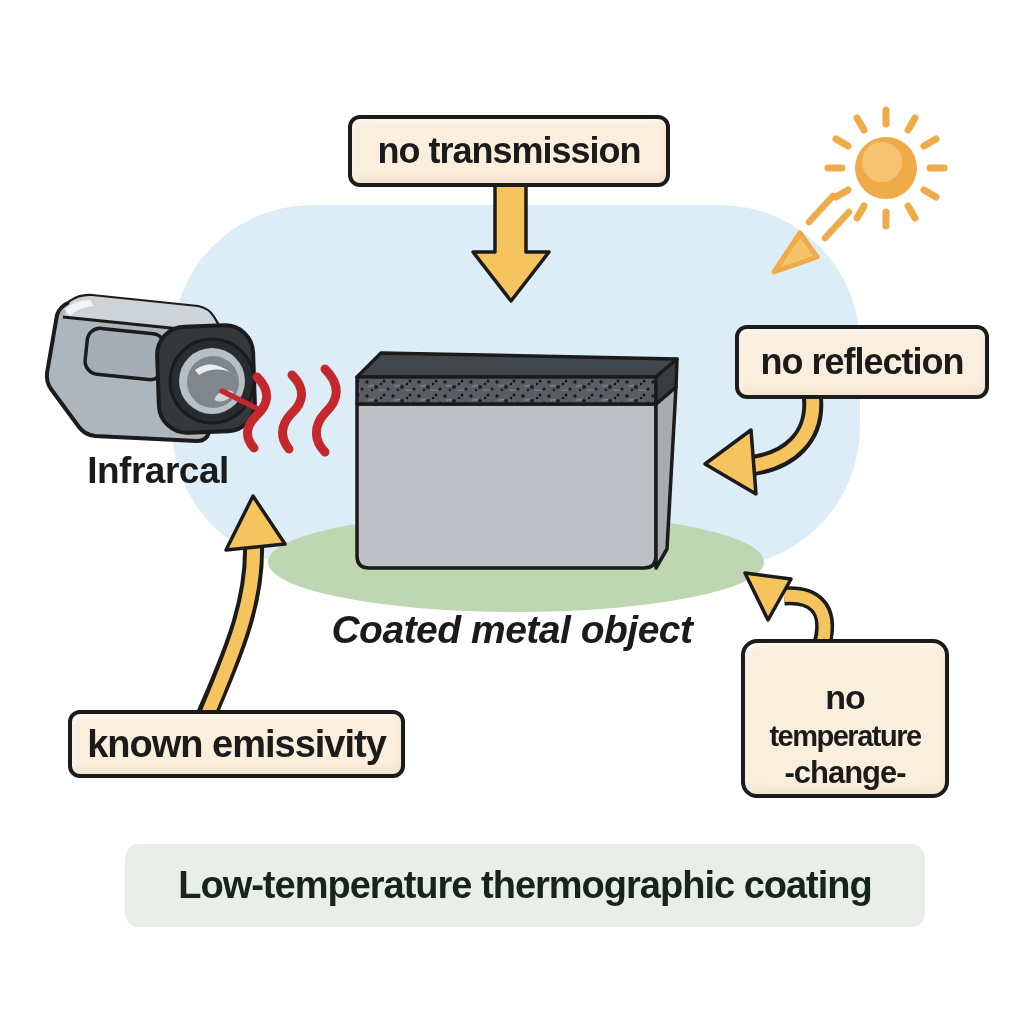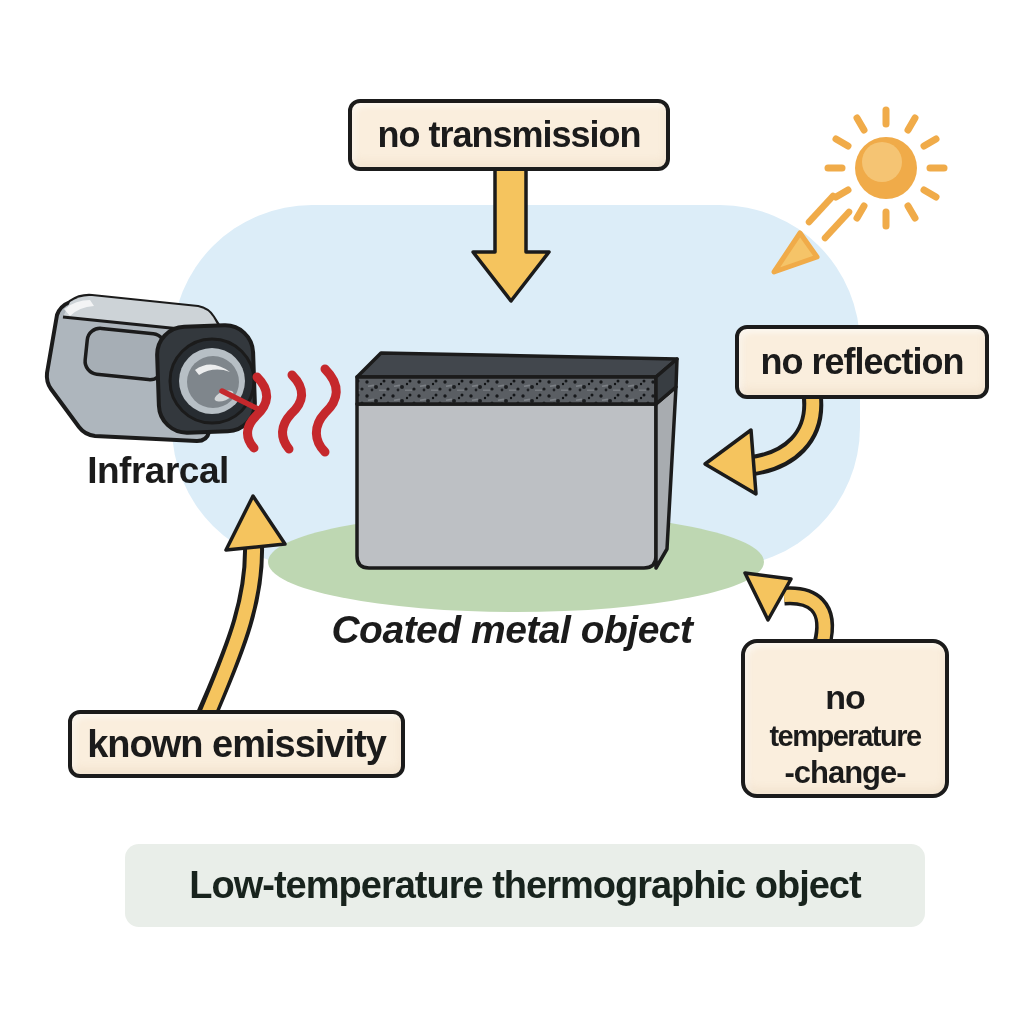--- a/index.html
+++ b/index.html
@@ -21,7 +21,7 @@
     box-shadow:inset 0 -5px 8px rgba(190,150,100,.12), inset 3px 3px 6px rgba(255,255,255,.7);
     box-sizing:border-box;text-align:center;
   }
-  .callout.no-transmission{left:348px;top:99px;width:322px;height:72px;font-size:36px;}
+  .callout.no-transmission{left:348px;top:115px;width:322px;height:72px;font-size:36px;}
   .callout.no-reflection{left:735px;top:325px;width:254px;height:74px;font-size:36px;}
   .callout.known-emissivity{left:68px;top:710px;width:337px;height:68px;font-size:38px;}
   .callout.no-temperature{left:741px;top:639px;width:208px;height:159px;border-radius:16px;flex-direction:column;line-height:1.22;padding:4px 2px;}

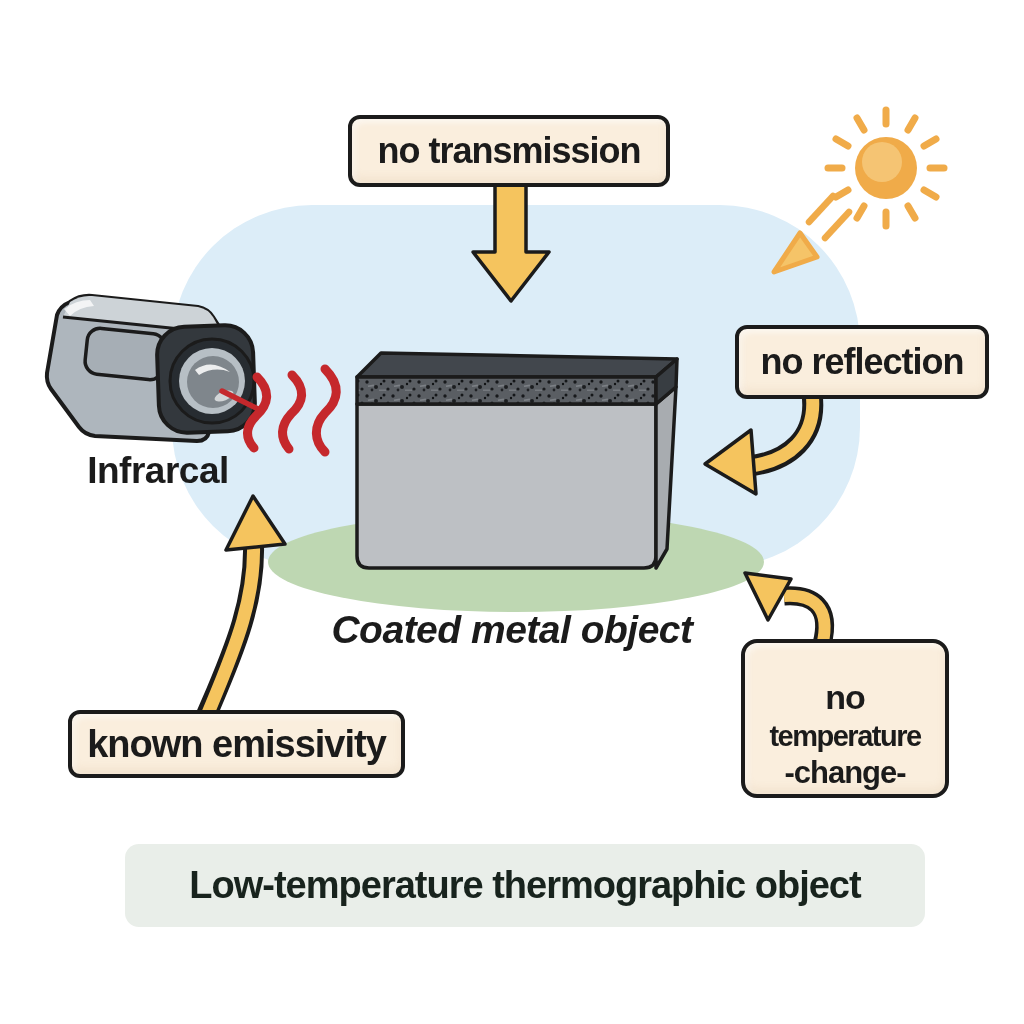--- a/index.html
+++ b/index.html
@@ -182,7 +182,7 @@
 
   <div class="caption coated">Coated metal object</div>
 
-  <div class="banner">Low-temperature thermographic object</div>
+  <div class="banner">Low-temperature thermographic coating</div>
 
 </div>
 

